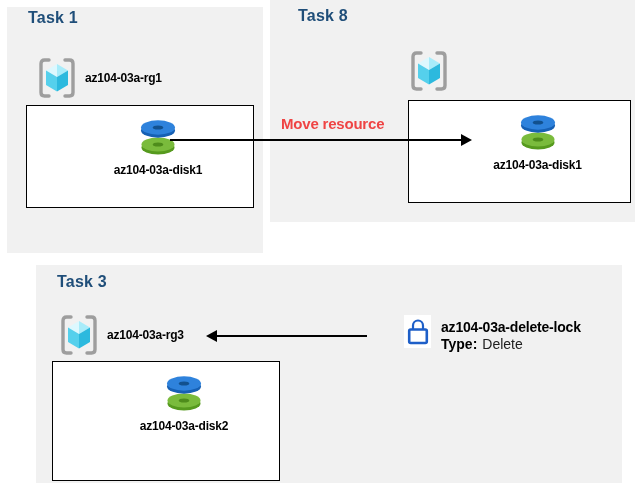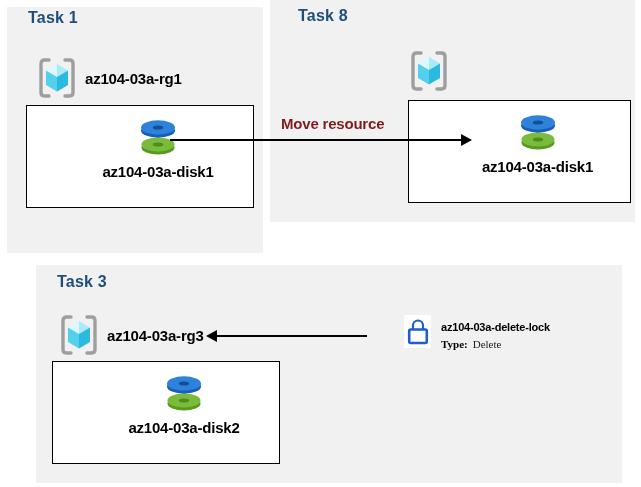--- a/index.html
+++ b/index.html
@@ -14,7 +14,7 @@
   }
   .rg-row { position:absolute; display:flex; align-items:center; gap:9px; }
   .rg-label, .res-label {
-    font-size:15px; font-weight:bold; color:#000000; white-space:nowrap;
+    font-size:12px; font-weight:bold; color:#000000; white-space:nowrap;
     letter-spacing:-0.2px;
   }
   .res-box {

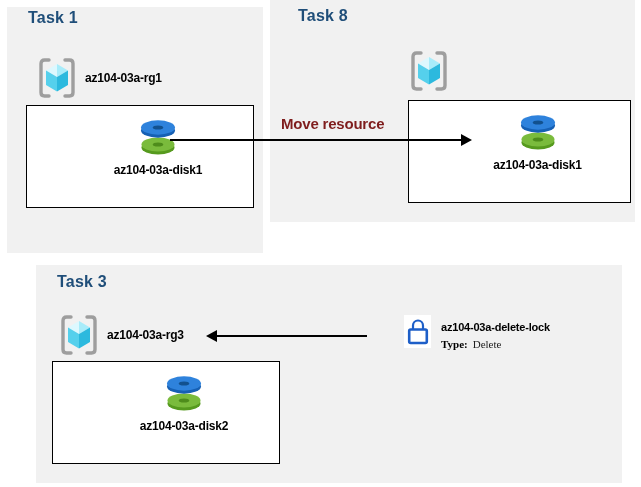--- a/index.html
+++ b/index.html
@@ -33,7 +33,7 @@
     border-top:6px solid transparent; border-bottom:6px solid transparent;
   }
   .move-label {
-    position:absolute; font-size:15px; font-weight:bold; color:#7f1d1d;
+    position:absolute; font-size:15px; font-weight:bold; color:#ef4444;
     white-space:nowrap; letter-spacing:-0.2px;
   }
   .lock-row { position:absolute; display:flex; gap:10px; align-items:flex-start; }

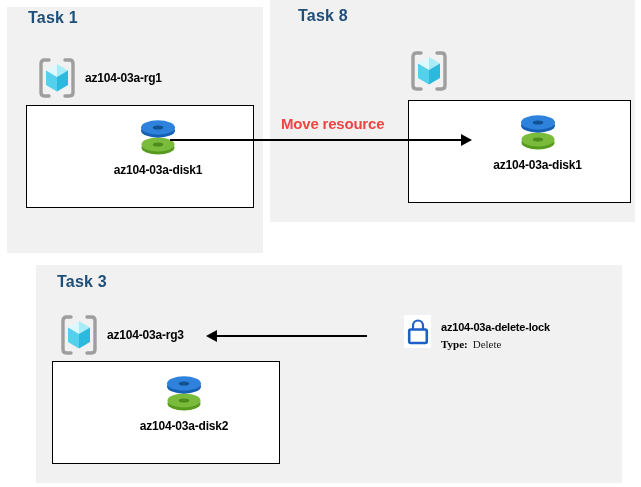--- a/index.html
+++ b/index.html
@@ -41,7 +41,7 @@
     width:27px; height:33px; background:#ffffff;
     display:flex; align-items:center; justify-content:center; flex:none;
   }
-  .lock-text { margin-top:4px; font-size:11px; line-height:17px; color:#000000; }
+  .lock-text { margin-top:4px; font-size:14px; line-height:17px; color:#000000; }
   .lock-name { font-weight:bold; letter-spacing:-0.2px; white-space:nowrap; }
   .type-line { white-space:nowrap;font-family:Liberation Serif, serif; }
   .type-label { font-weight:bold; }

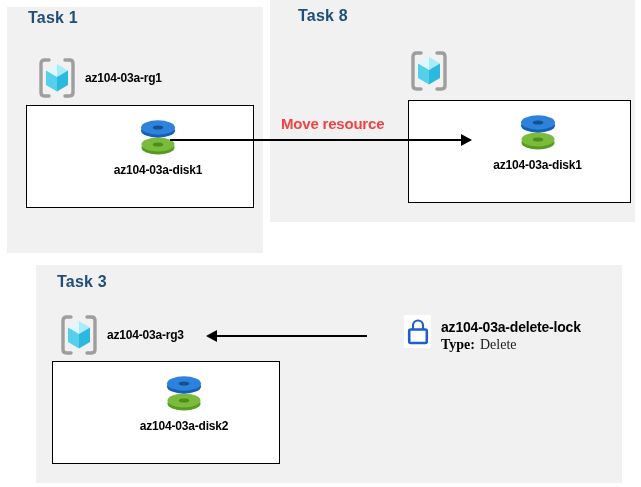--- a/index.html
+++ b/index.html
@@ -43,7 +43,7 @@
   }
   .lock-text { margin-top:4px; font-size:14px; line-height:17px; color:#000000; }
   .lock-name { font-weight:bold; letter-spacing:-0.2px; white-space:nowrap; }
-  .type-line { white-space:nowrap;font-family:Liberation Serif, serif; }
+  .type-line { white-space:nowrap; }
   .type-label { font-weight:bold; }
   .type-value { font-weight:normal; color:#202020; margin-left:5px; }
   svg { display:block; }

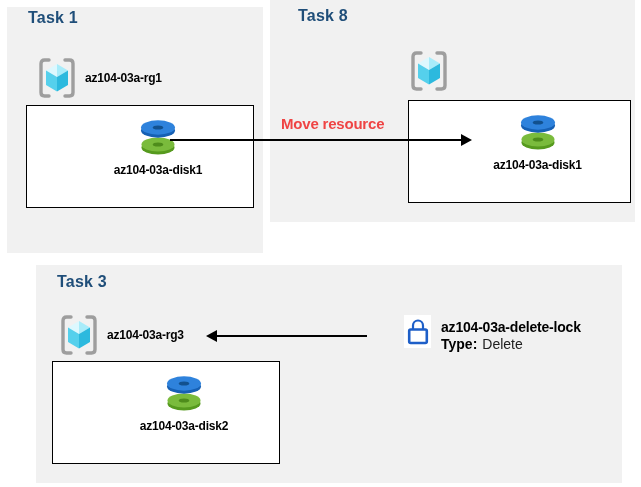--- a/index.html
+++ b/index.html
@@ -121,7 +121,7 @@
         </svg>
       <span class="rg-label">az104-03a-rg3</span>
     </div>
-    <div class="res-box" style="left:16px; top:96px; width:228px; height:103px;">
+    <div class="res-box" style="left:16px; top:96px; width:228px; height:120px;">
       <svg width="52" height="38">
           <use href="#sym-disk"></use>
         </svg>

